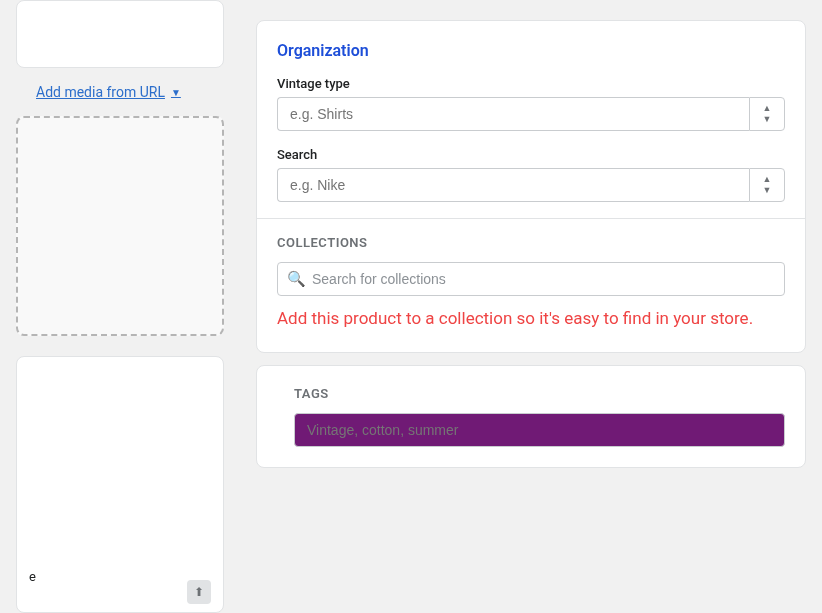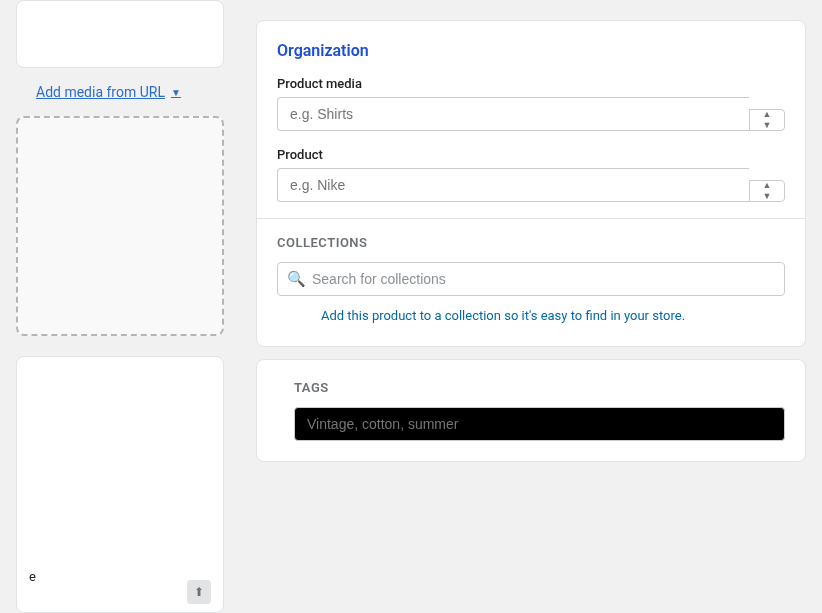--- a/index.html
+++ b/index.html
@@ -262,7 +262,7 @@
     <div class="card-title">Organization</div>
 
     <div class="field-group">
-      <div class="field-label">Product media</div>
+      <div class="field-label">Vintage type</div>
       <div class="input-row">
         <input type="text" class="text-input" placeholder="e.g. Shirts" style="">
         <div class="spinner-btn">

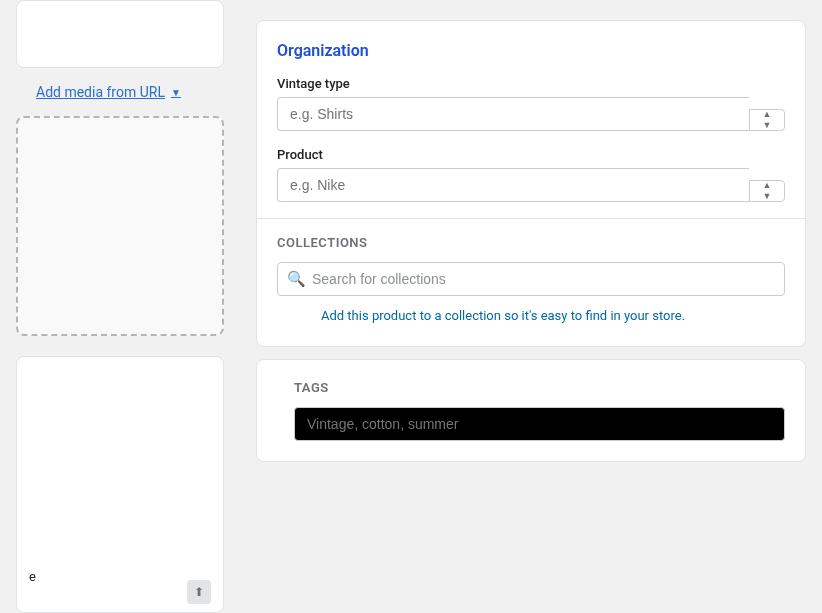--- a/index.html
+++ b/index.html
@@ -132,7 +132,6 @@
     .input-row {
       display: flex;
       gap: 0;
-      align-items: flex-end;
     }
 
     .text-input {

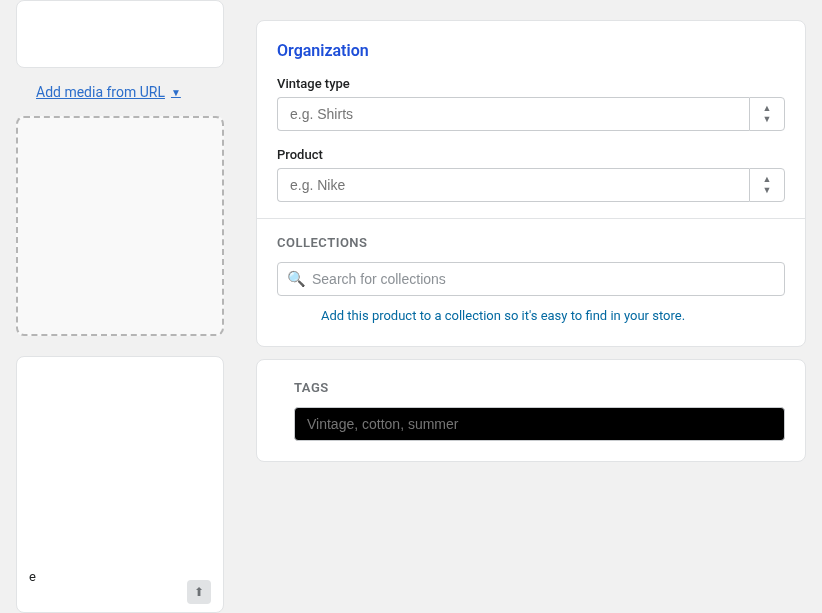--- a/index.html
+++ b/index.html
@@ -272,7 +272,7 @@
     </div>
 
     <div class="field-group">
-      <div class="field-label">Product</div>
+      <div class="field-label">Search</div>
       <div class="input-row">
         <input type="text" class="text-input" placeholder="e.g. Nike" style="">
         <div class="spinner-btn">

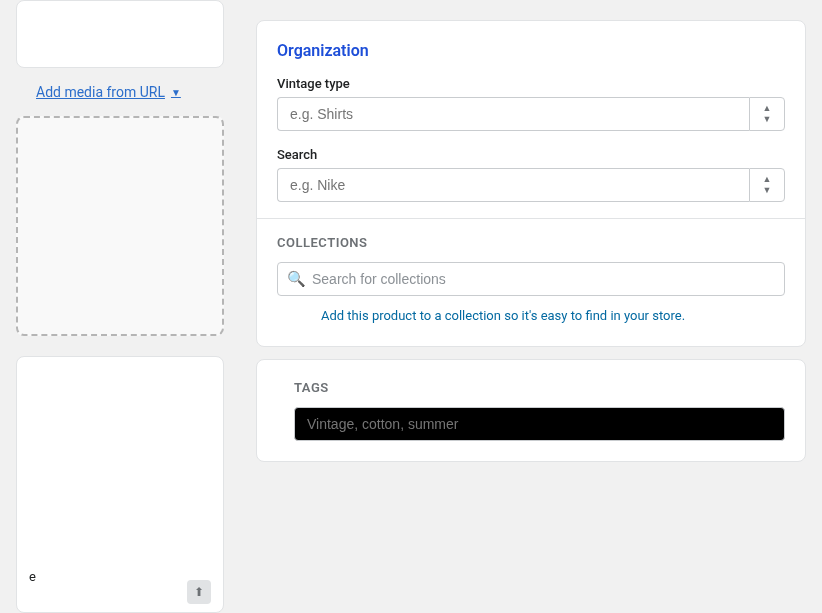--- a/index.html
+++ b/index.html
@@ -210,11 +210,10 @@
     }
 
     .collections-hint {
-      font-size: 13px;
-      color: #0369a1;
+      font-size: 17px;
+      color: #ef4444;
       margin-top: 10px;
       line-height: 1.5;
-      margin-left: 44px;
     }
 
     .tags-section {

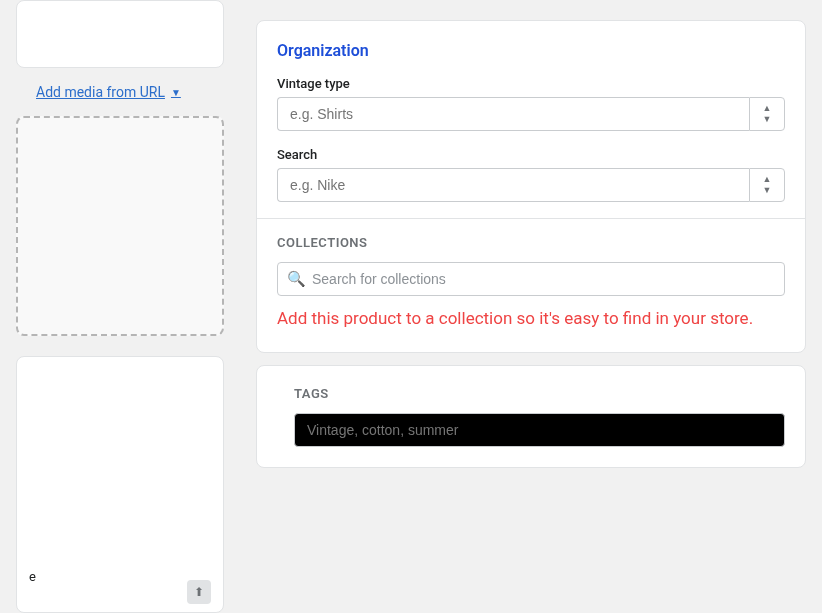--- a/index.html
+++ b/index.html
@@ -228,7 +228,7 @@
       border-radius: 4px;
       font-size: 14px;
       color: #8c9196;
-      background: #000000;
+      background: #701a75;
       outline: none;
     }
   </style>

